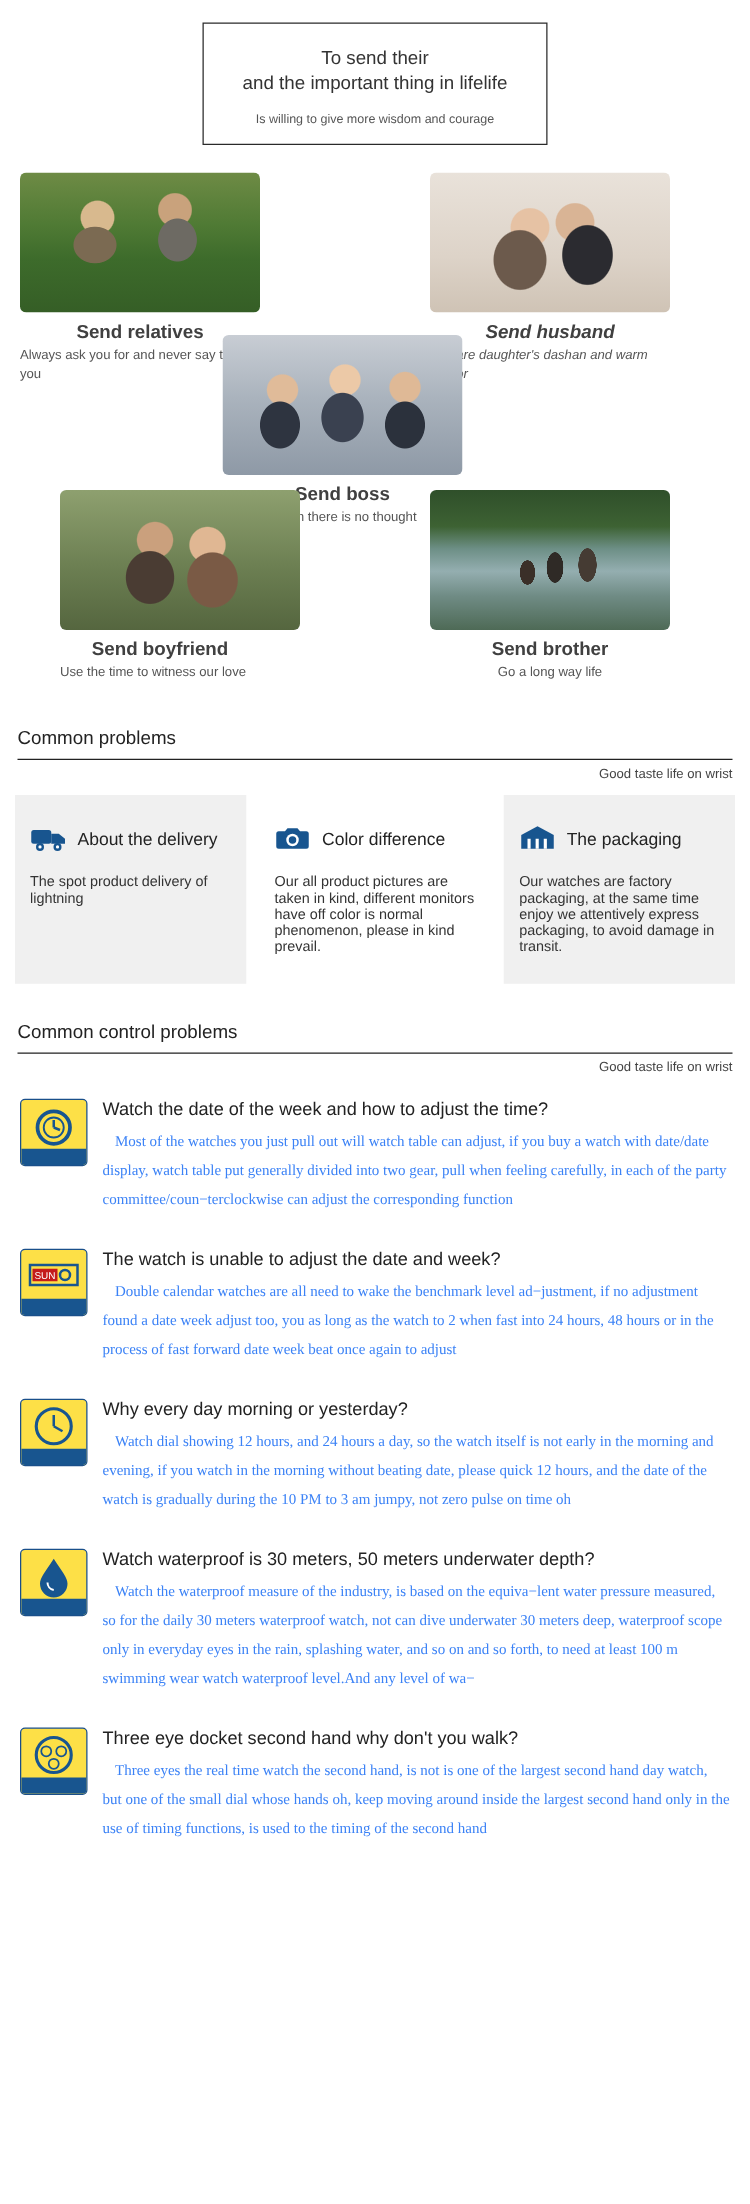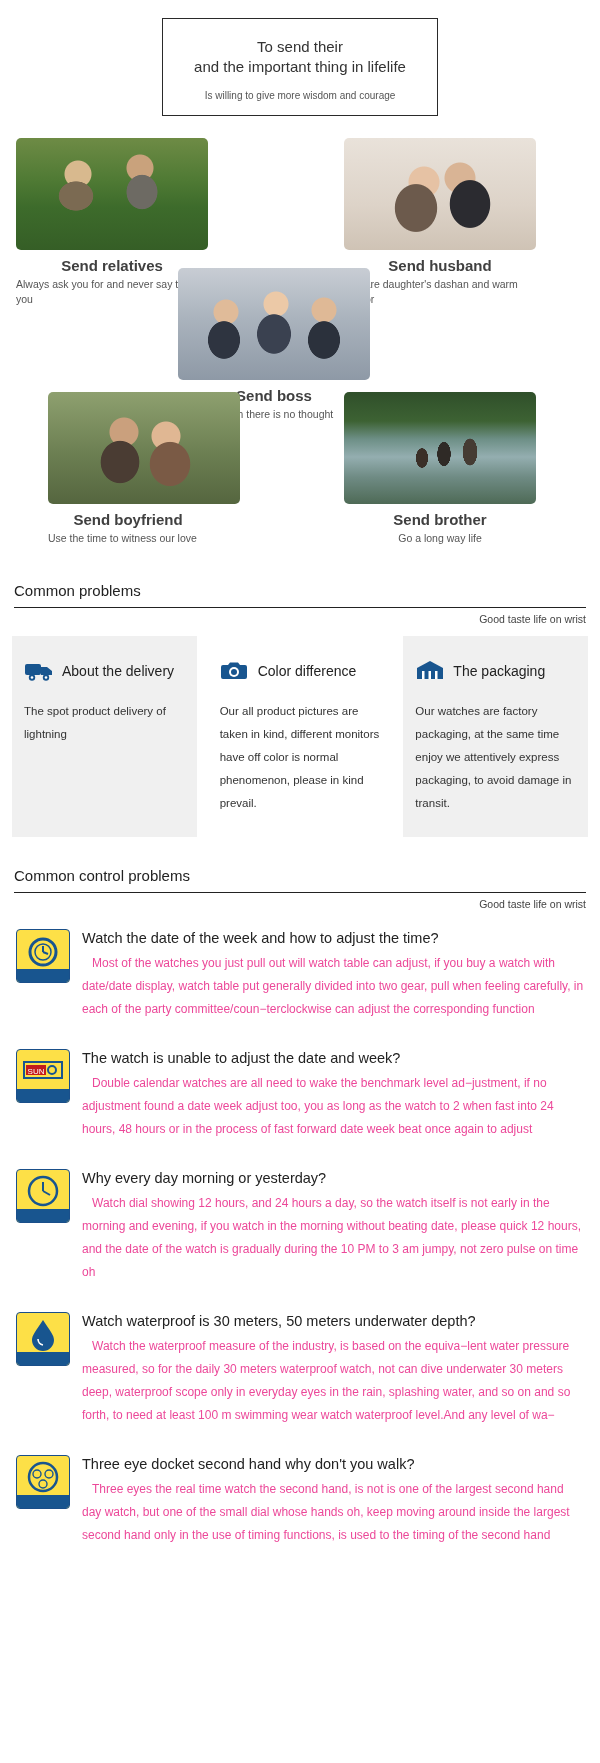--- a/index.html
+++ b/index.html
@@ -225,7 +225,7 @@
     <div class="desc">Always ask you for and never say thank you</div>
   </div>
 
-  <div class="gift right" style="left:344px; top:0;">
+  <div class="gift right" style="left:344px; top:0;font-style:italic;">
     <div class="photo">
         <div class="sky ph-husband"></div>
       </div>

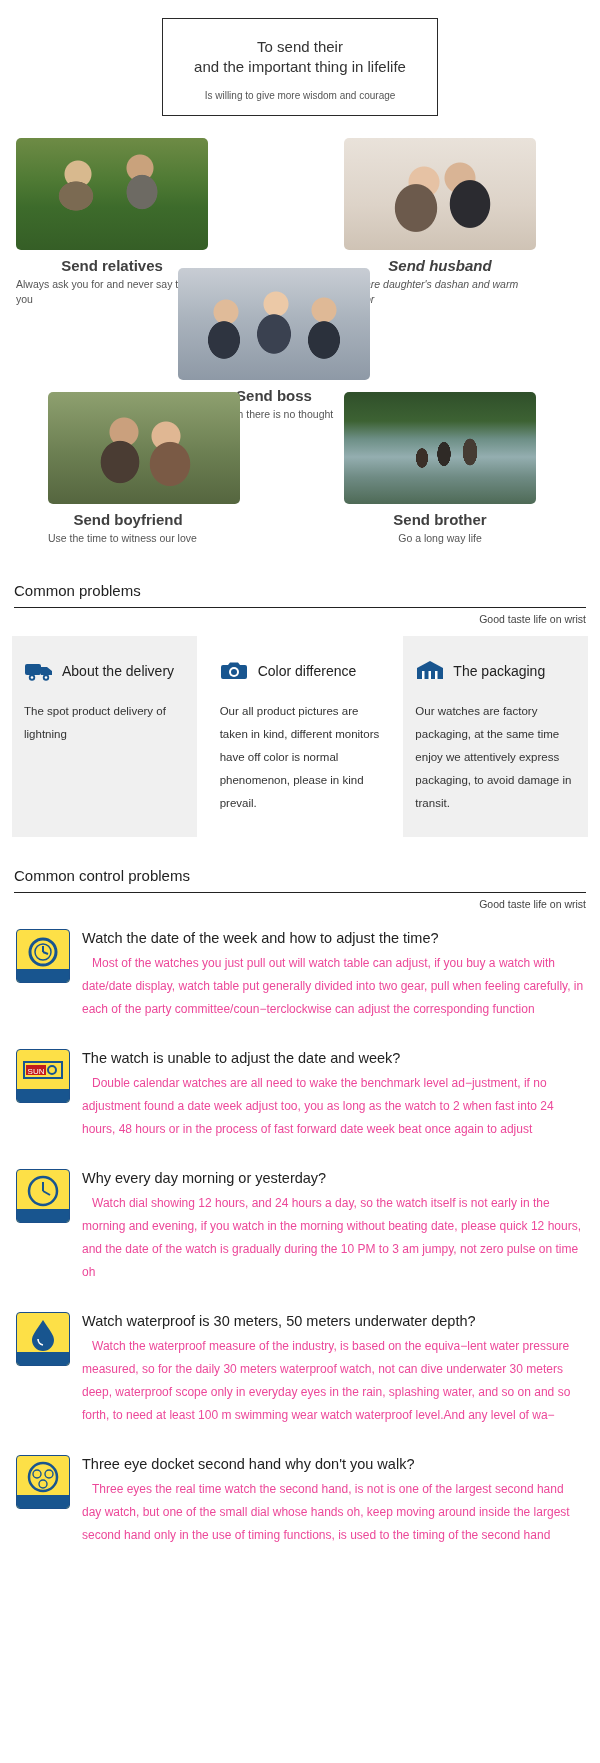--- a/index.html
+++ b/index.html
@@ -164,7 +164,7 @@
     margin-top: 12px;
     font-size: 11.5px;
     color: #333;
-    line-height: 23px;
+    line-height: 13px;
   }
   .icon-box { width: 30px; height: 26px; flex: 0 0 auto; }
 

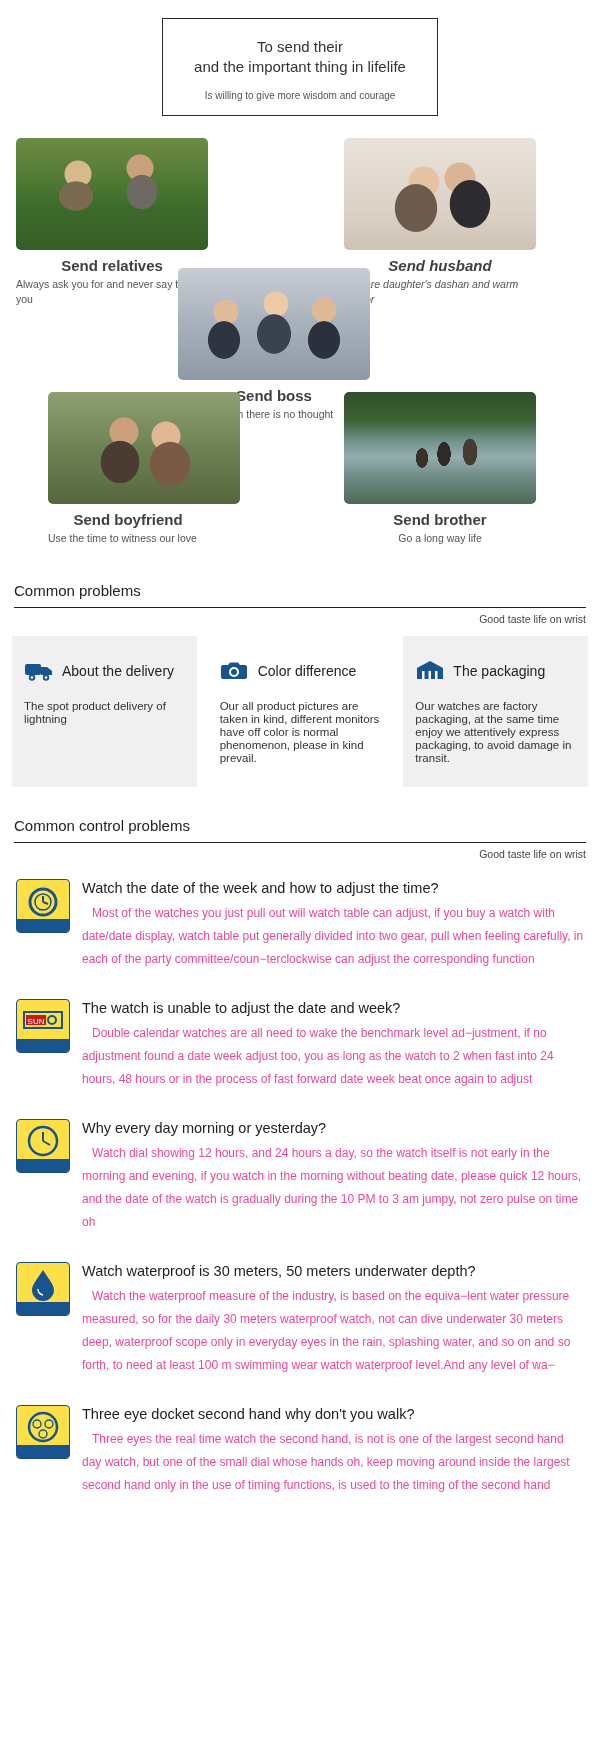--- a/index.html
+++ b/index.html
@@ -201,9 +201,10 @@
   }
   .faq-a {
     font-size: 12px;
-    color: #ec4899;
+    color: #3b82f6;
     line-height: 23px;
     text-indent: 10px;
+    font-family: Liberation Serif, serif;
   }
 </style>
 </head>

